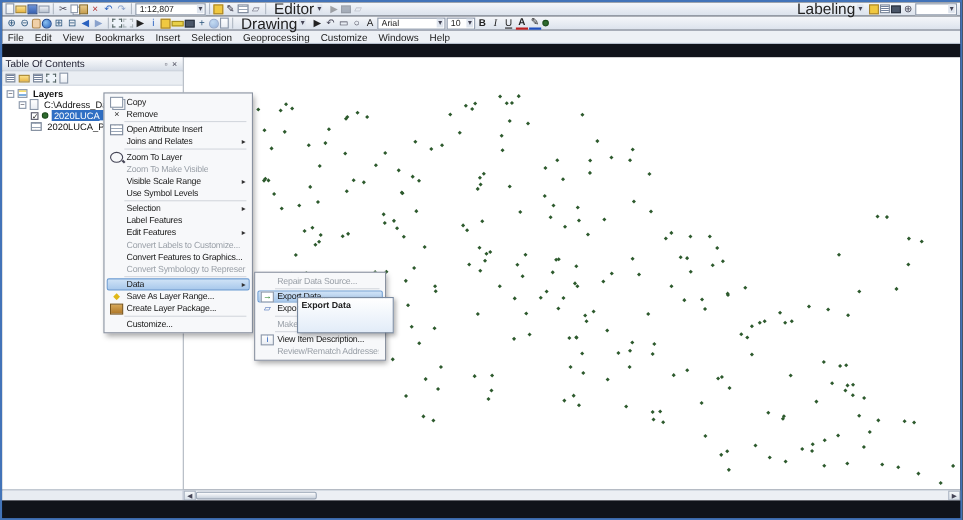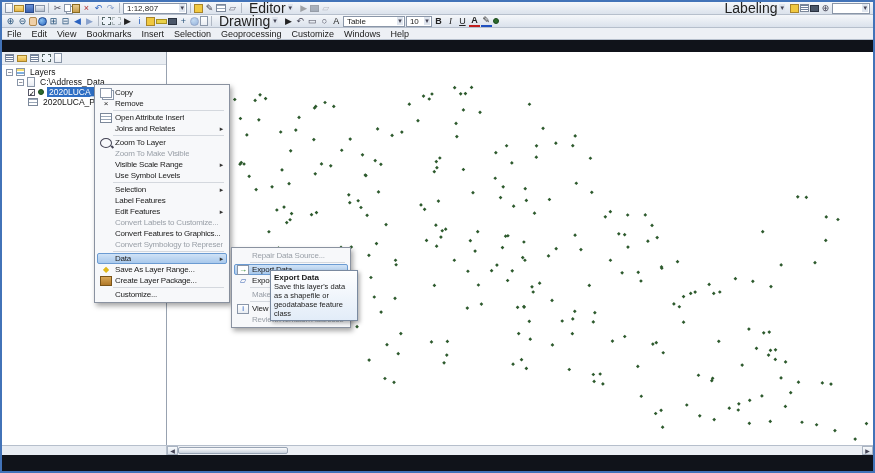--- a/index.html
+++ b/index.html
@@ -179,7 +179,7 @@
       <span class="tbi" style="color: rgb(68, 68, 85);">○</span>
       <span class="tbi" style="color: rgb(34, 34, 34);">A</span>
       <span class="tb-combo" style="width: 62px;">
-        <span class="tb-combo-val">Table</span>
+        <span class="tb-combo-val">Arial</span>
         <span class="tb-combo-arr">▾</span>
       </span>
       <span class="tb-combo" style="width: 26px;">

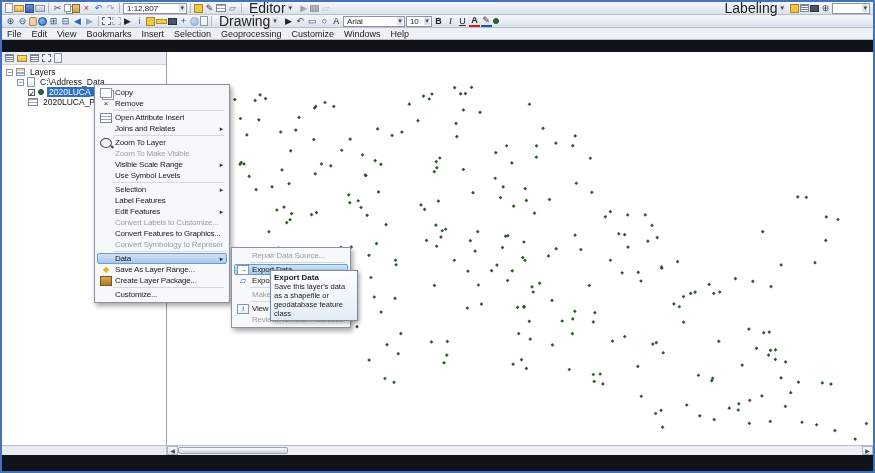--- a/index.html
+++ b/index.html
@@ -210,6 +210,10 @@
 
   <div class="main">
     <div class="toc">
+      <div class="toc-header">
+        <span>Table Of Contents</span>
+        <span><span class="toc-hbtn">▫</span><span class="toc-hbtn">×</span></span>
+      </div>
       <div class="toc-tools">
           <span class="tbi ik-minilist"></span>
           <span class="tbi ik-folder"></span>

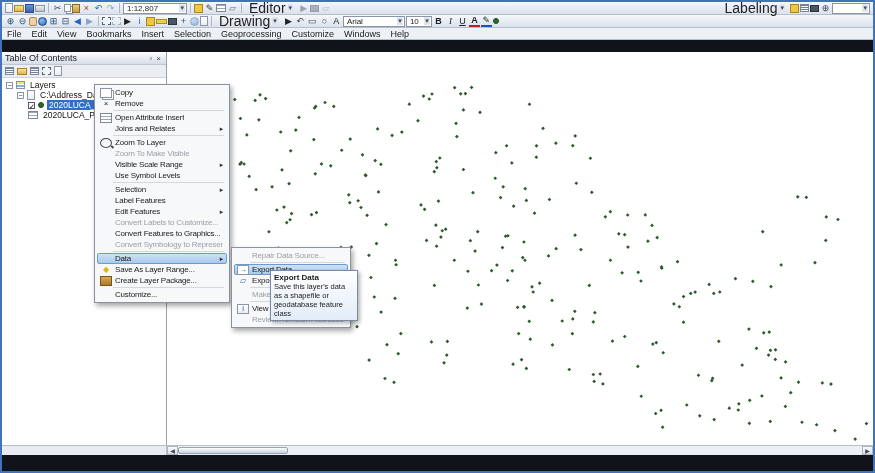--- a/index.html
+++ b/index.html
@@ -65,7 +65,7 @@
   .toc-tools{height:13px;display:flex;align-items:center;gap:3px;padding:0 3px;background:#eaeef3;border-bottom:1px solid #cdd4dd;}
   .toc-tree{flex:1;background:#fff;font-size:8.5px;color:#111;padding-top:2px;overflow:hidden;}
   .tree-row{height:10px;display:flex;align-items:center;gap:3px;white-space:nowrap;}
-  .tree-row .bold{font-weight:normal;}
+  .tree-row .bold{font-weight:bold;}
   .exp{width:7px;height:7px;border:1px solid #8895a8;background:#fff;font-size:7px;line-height:5px;
     text-align:center;color:#334;flex:0 0 7px;}
   .cb{width:7px;height:7px;border:1px solid #556;background:#fff;font-size:7px;line-height:7px;

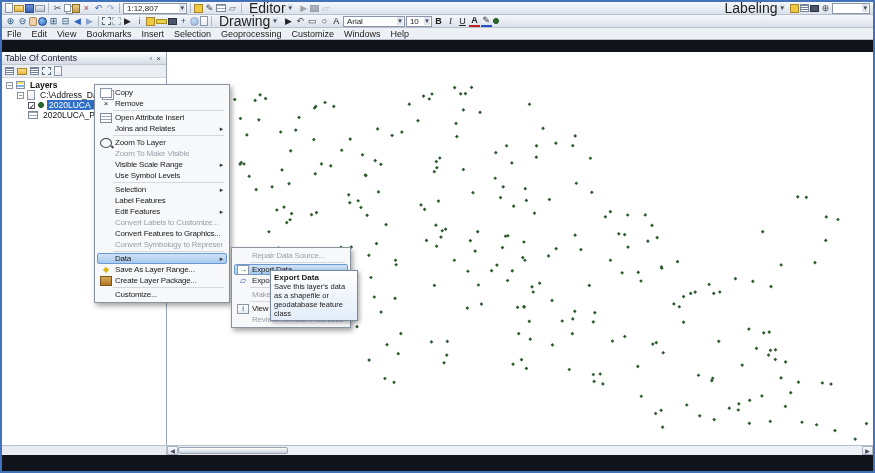--- a/index.html
+++ b/index.html
@@ -96,7 +96,7 @@
   
   .tooltip{position:absolute;width:88px;background:linear-gradient(#ffffff,#e2ecf8);border:1px solid #7a8aa0;
     box-shadow:2px 2px 4px rgba(0,0,0,.3);padding:2px 3px;font-size:7.5px;color:#222;z-index:12;}
-  .tooltip .tt-title{font-weight:bold;font-size:8px;margin-bottom:0;}
+  .tooltip .tt-title{font-weight:bold;font-size:8px;margin-bottom:18px;}
 </style>
 </head>
 <body>

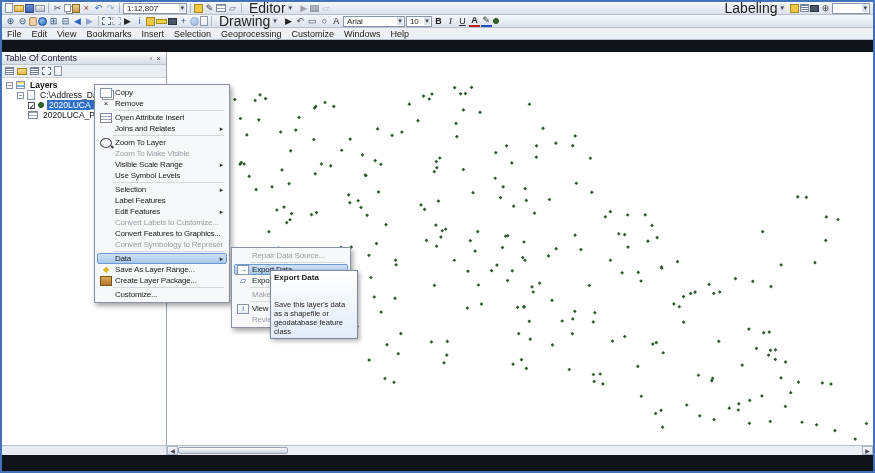--- a/index.html
+++ b/index.html
@@ -642,7 +642,6 @@
 
   <div class="tooltip" style="left:268px;top:268px;">
     <div class="tt-title">Export Data</div>
-    <div>Save this layer's data as a shapefile or geodatabase feature class</div>
   </div>
 
 </div>

